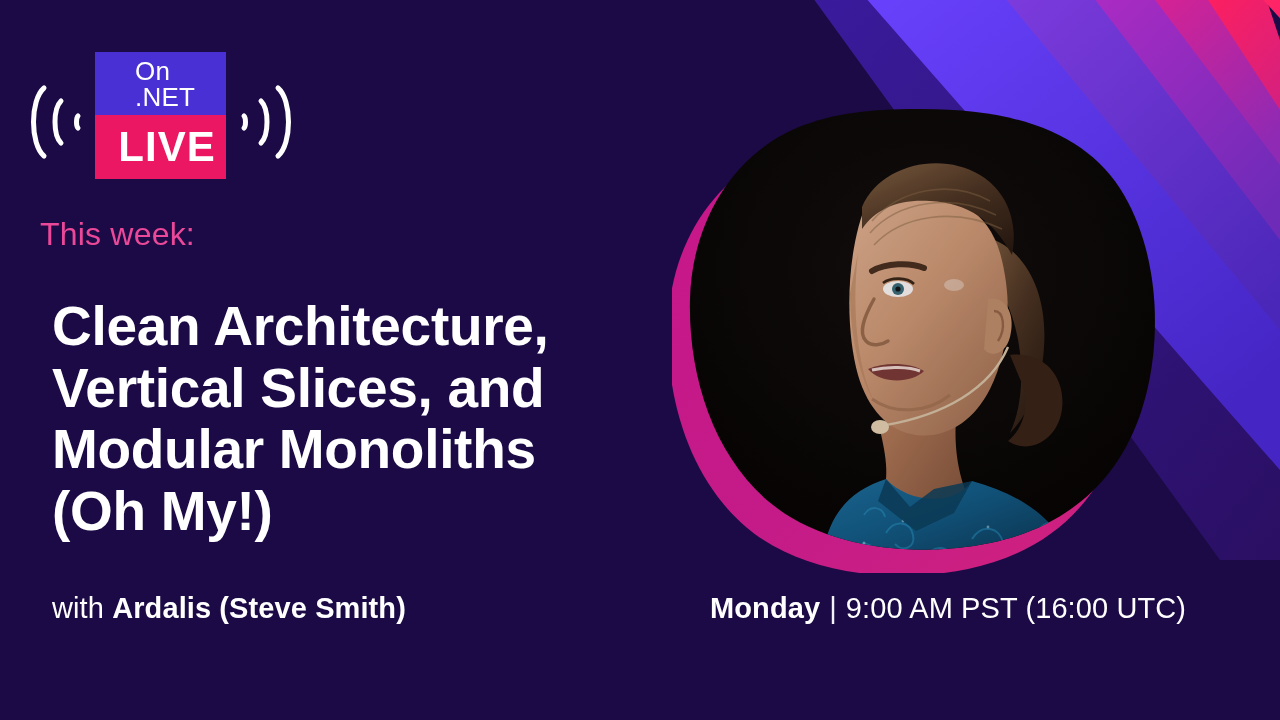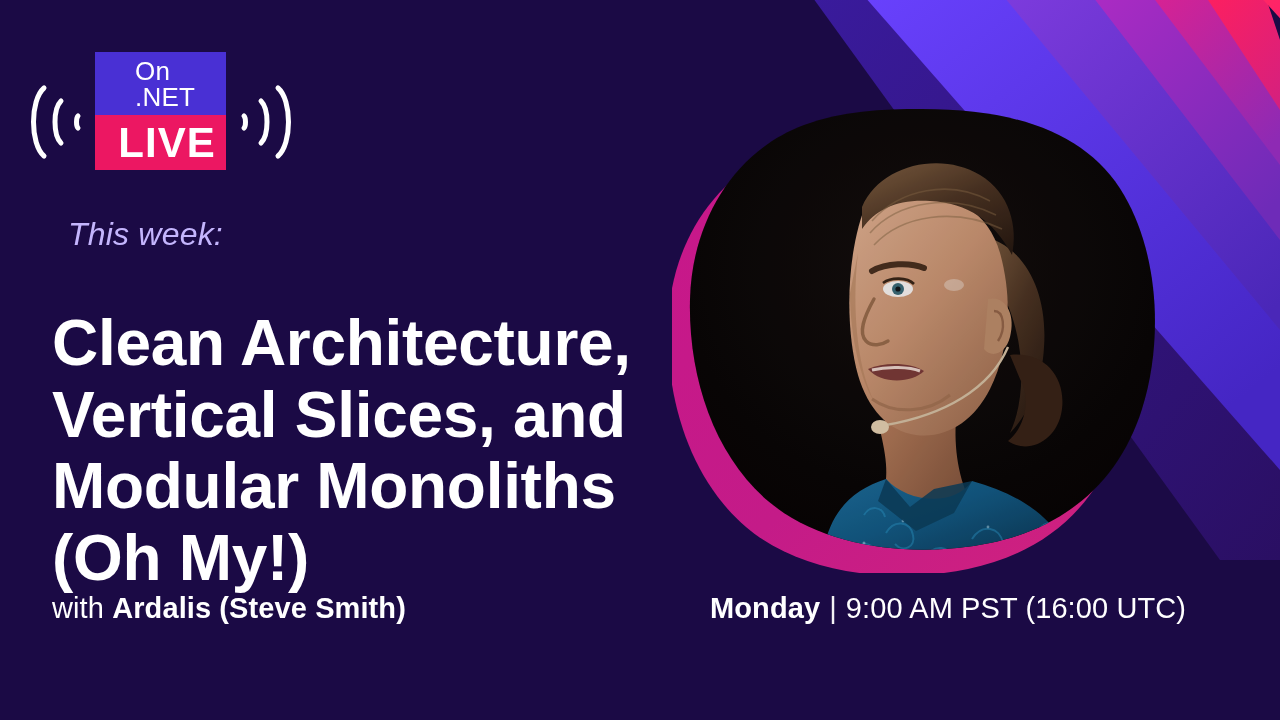--- a/index.html
+++ b/index.html
@@ -47,7 +47,7 @@
     margin-left:40px;
   }
   .logo-bottom {
-    height:55px;
+    height:64px;
     background:#ec1762;
     display:flex; align-items:center; justify-content:center;padding-left:13px;
   }

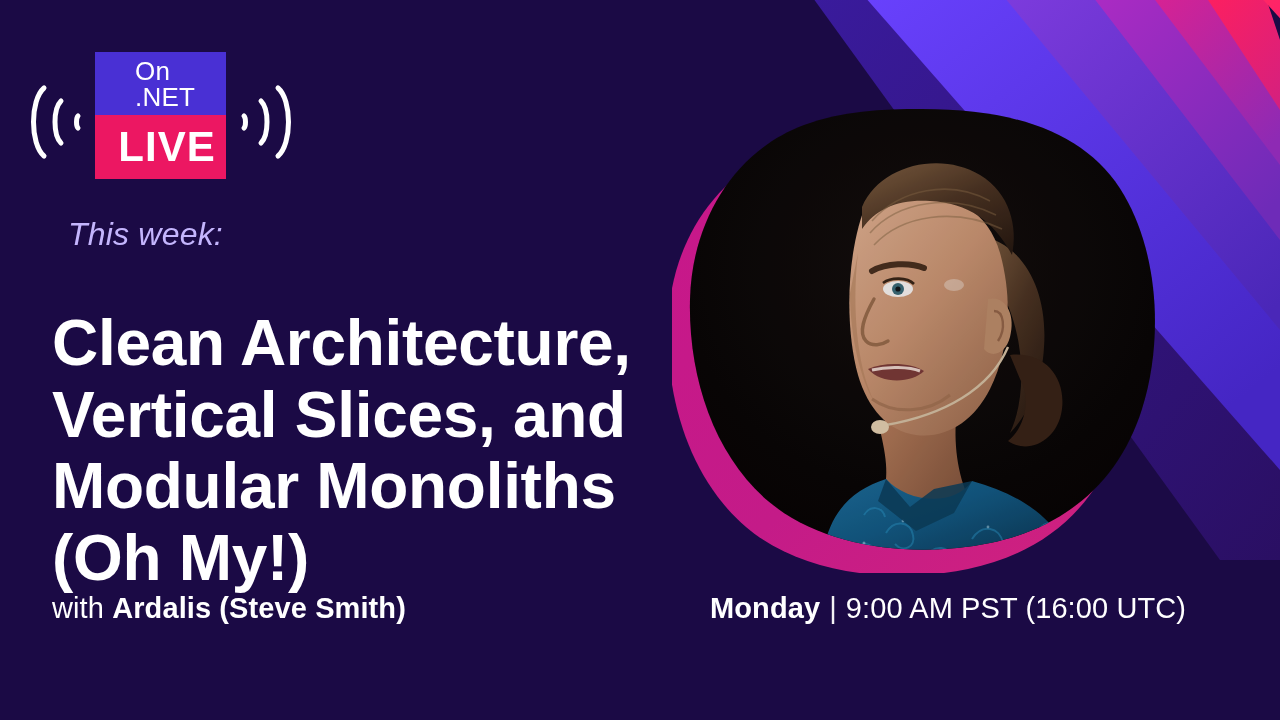--- a/index.html
+++ b/index.html
@@ -64,12 +64,11 @@
   
   .kicker {
     position:absolute;
-    left:68px; top:216px;
+    left:40px; top:216px;
     font-size:32px;
     font-weight:400;
-    color:#c4b5fd;
+    color:#ec4899;
     letter-spacing:0.2px;
-    font-style:italic;
   }
   .headline {
     position:absolute;

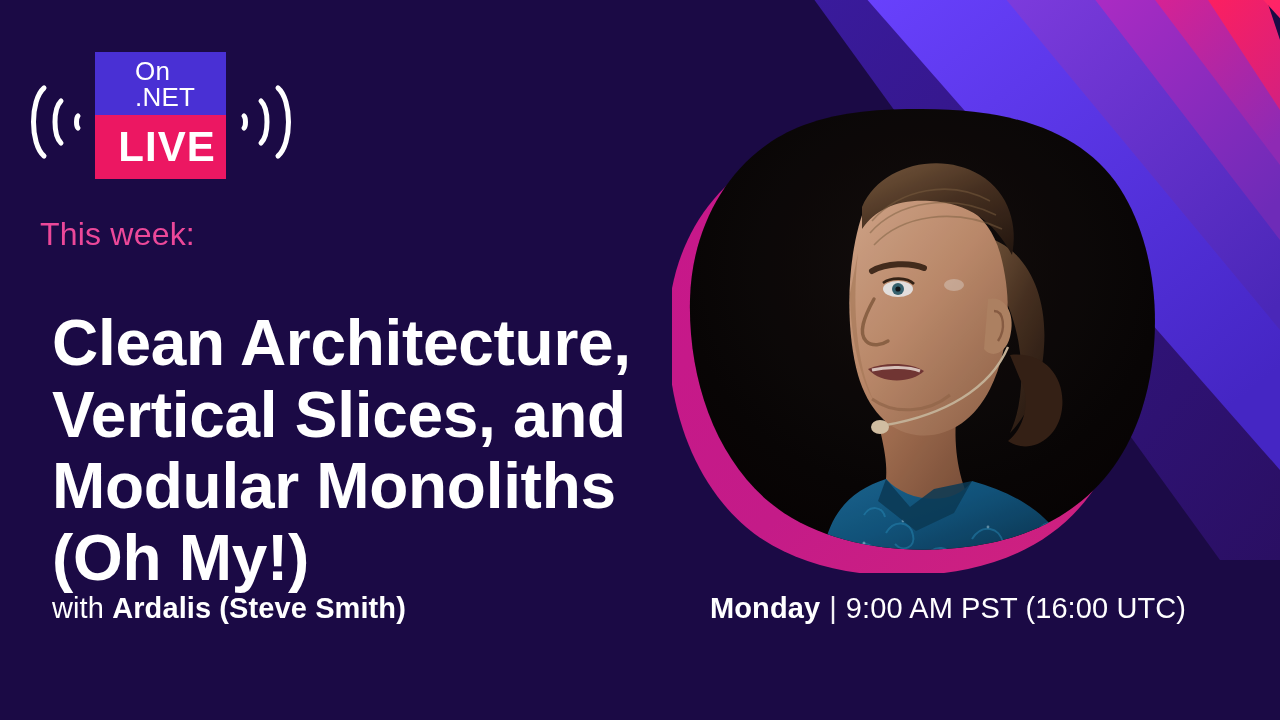--- a/index.html
+++ b/index.html
@@ -72,9 +72,9 @@
   }
   .headline {
     position:absolute;
-    left:52px; top:308px;
+    left:52px; top:296px;
     width:620px;
-    font-size:64px;
+    font-size:55px;
     font-weight:600;
     line-height:1.12;
     letter-spacing:-0.3px;

